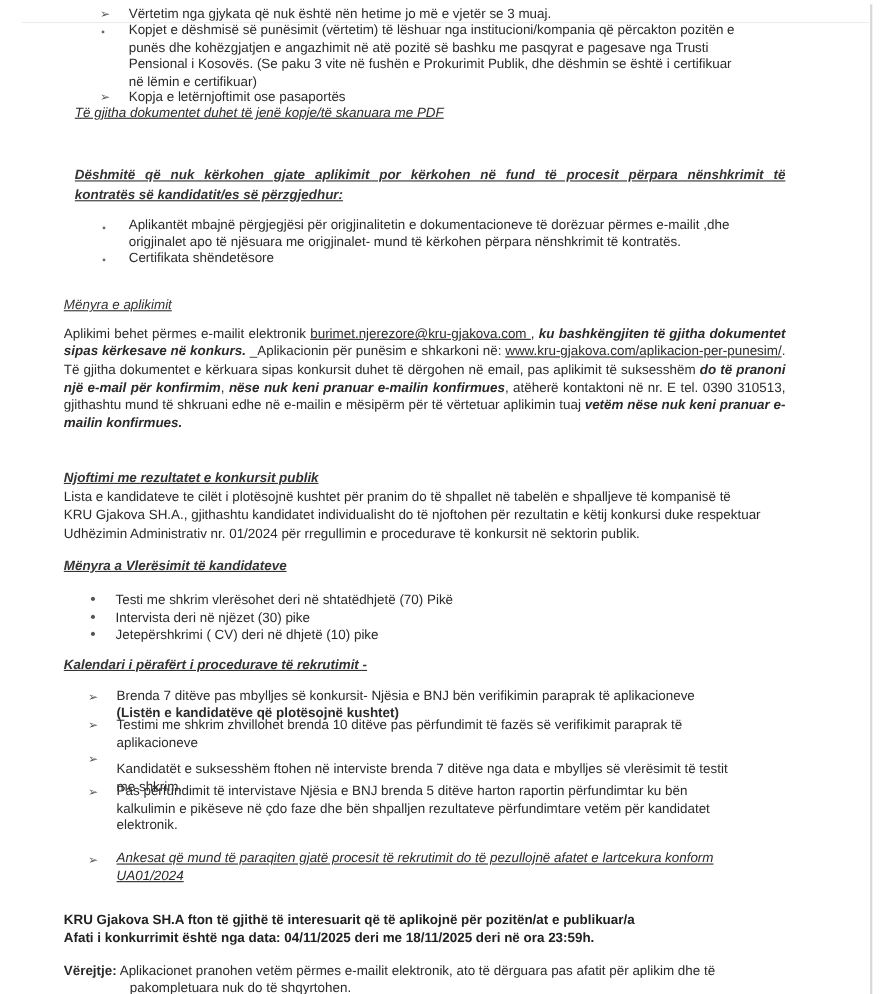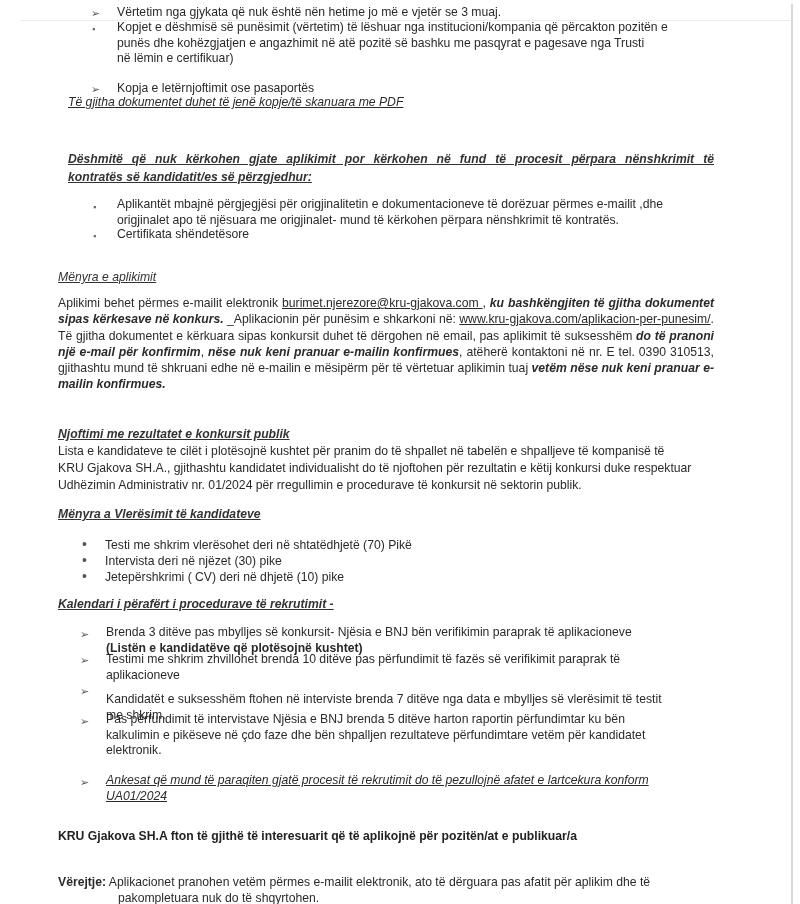--- a/index.html
+++ b/index.html
@@ -39,6 +39,7 @@
   <div class="blk" style="left:117px;top:20px;">
     <p>Kopjet e dëshmisë së punësimit (vërtetim) të lëshuar nga institucioni/kompania që përcakton pozitën e</p>
     <p>punës dhe kohëzgjatjen e angazhimit në atë pozitë së bashku me pasqyrat e pagesave nga Trusti</p>
+    <p>Pensional i Kosovës. (Se paku 3 vite në fushën e Prokurimit Publik, dhe dëshmin se është i certifikuar</p>
     <p>në lëmin e certifikuar)</p>
   </div>
 

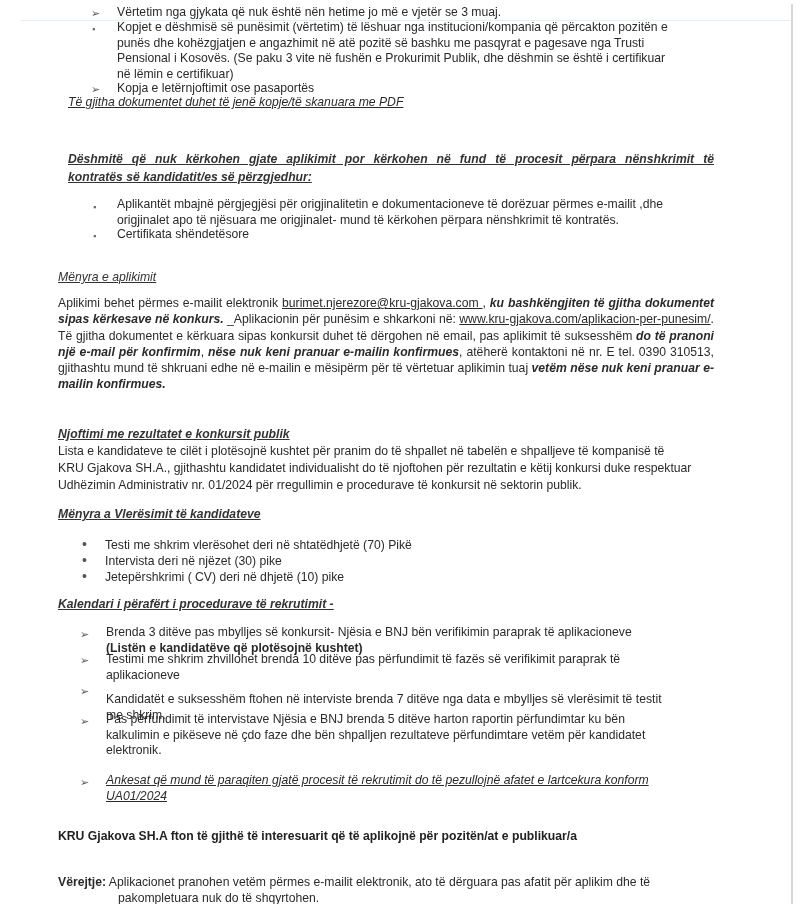--- a/index.html
+++ b/index.html
@@ -86,7 +86,7 @@
 
   <span class="arrow" style="left:80px;top:627px;">➢</span>
   <div class="blk" style="left:106px;top:625px;">
-    <p>Brenda 3 ditëve pas mbylljes së konkursit- Njësia e BNJ bën verifikimin paraprak të aplikacioneve</p>
+    <p>Brenda 7 ditëve pas mbylljes së konkursit- Njësia e BNJ bën verifikimin paraprak të aplikacioneve</p>
     <p class="b">(Listën e kandidatëve që plotësojnë kushtet)</p>
   </div>
 

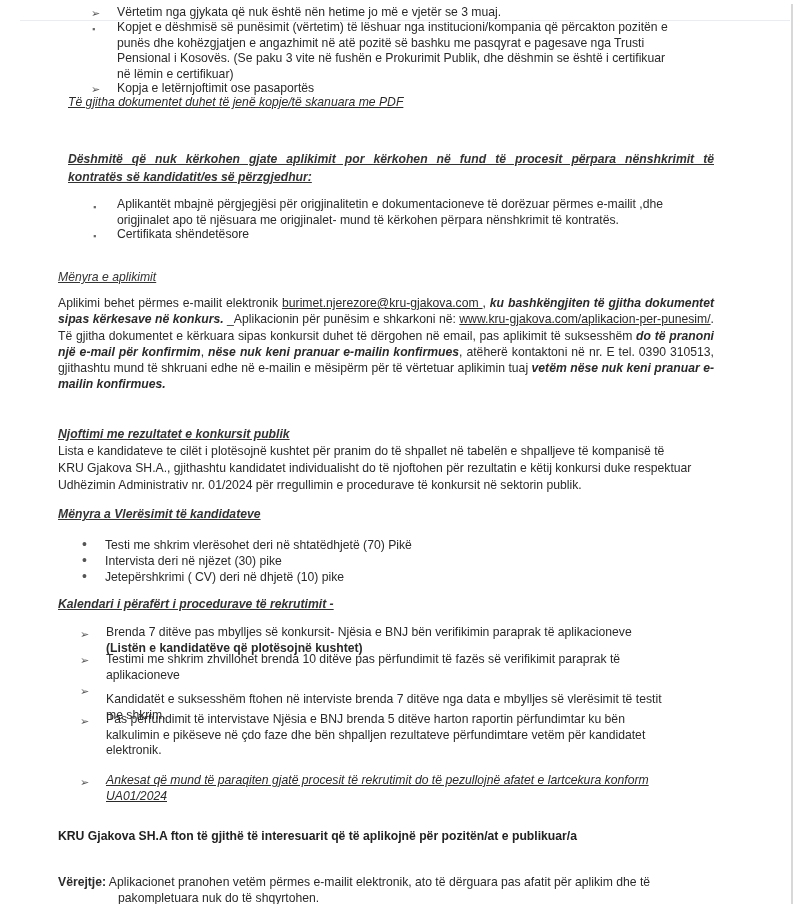--- a/index.html
+++ b/index.html
@@ -116,6 +116,7 @@
   </div>
 
   <p class="blk b" style="left:58px;top:829px;color:#222;">KRU Gjakova SH.A fton të gjithë të interesuarit që të aplikojnë për pozitën/at e publikuar/a</p>
+  <p class="blk b" style="left:58px;top:845px;color:#222;">Afati i konkurrimit është nga data:  04/11/2025 deri me  18/11/2025 deri në ora 23:59h.</p>
 
   <p class="blk" style="left:58px;top:875px;">
     <span class="b">Vërejtje:</span><span> Aplikacionet  pranohen vetëm përmes e-mailit elektronik, ato të dërguara pas afatit për aplikim dhe të</span>

